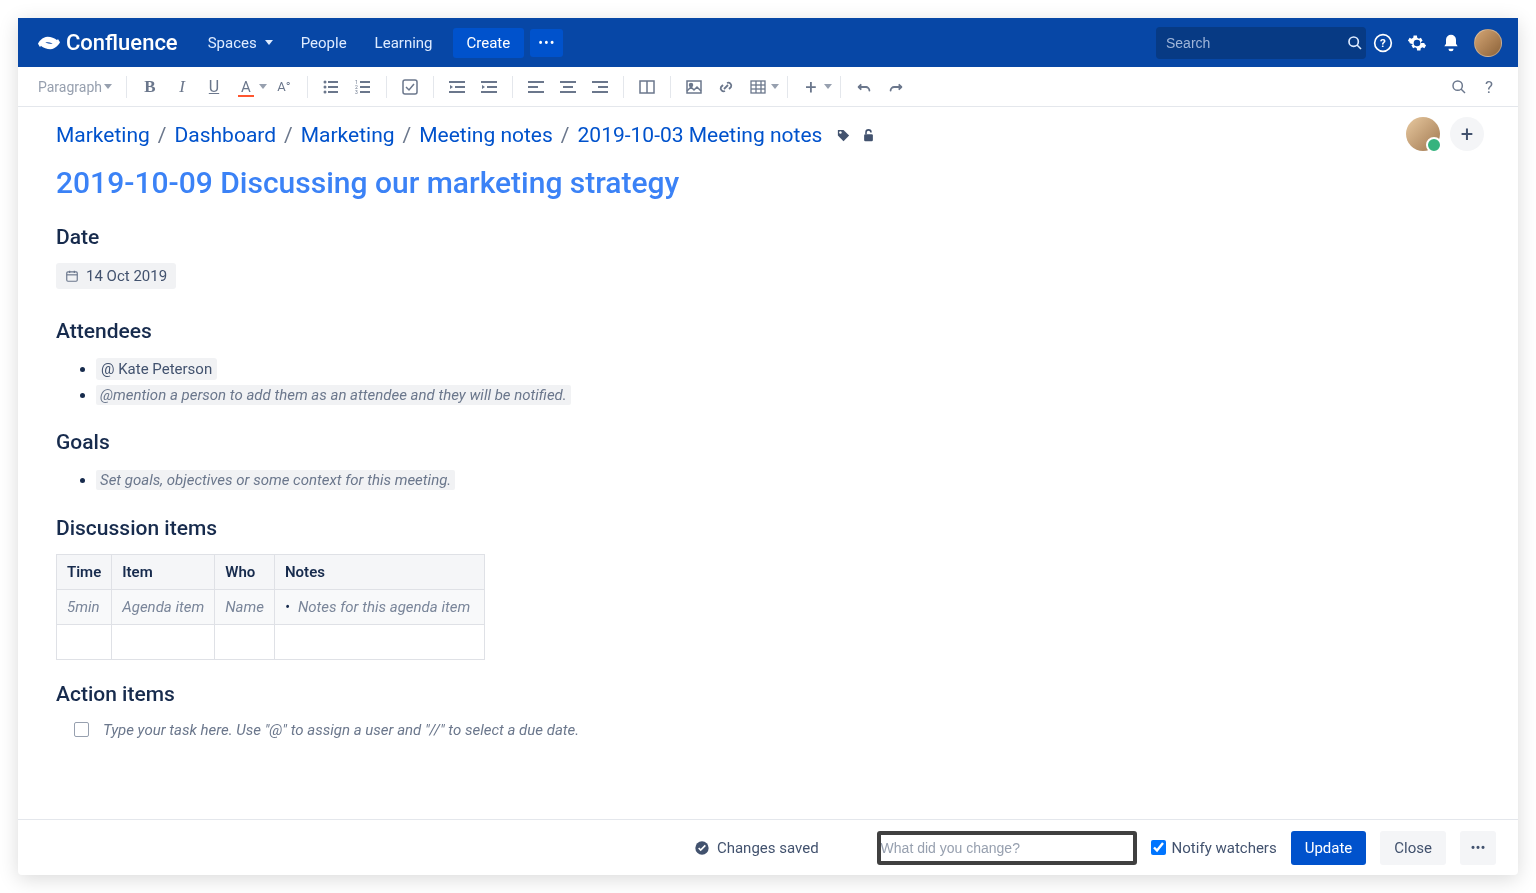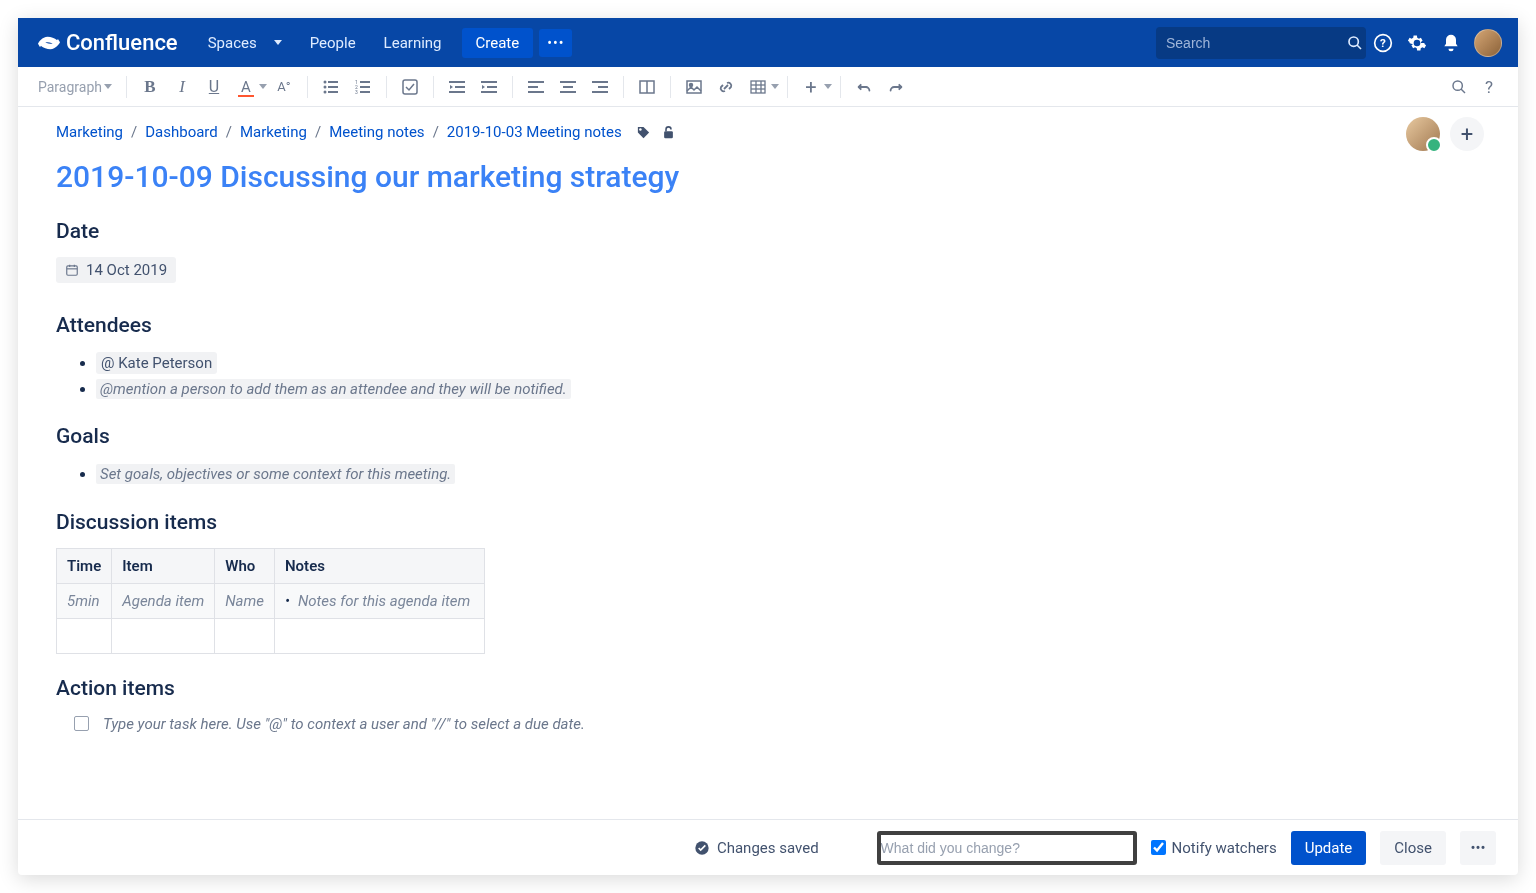--- a/index.html
+++ b/index.html
@@ -48,7 +48,7 @@
     border-radius: 3px;
     display:flex;
     align-items:center;
-    gap:17px;
+    gap:8px;
   }
   .create-btn {
     background: #0052cc;

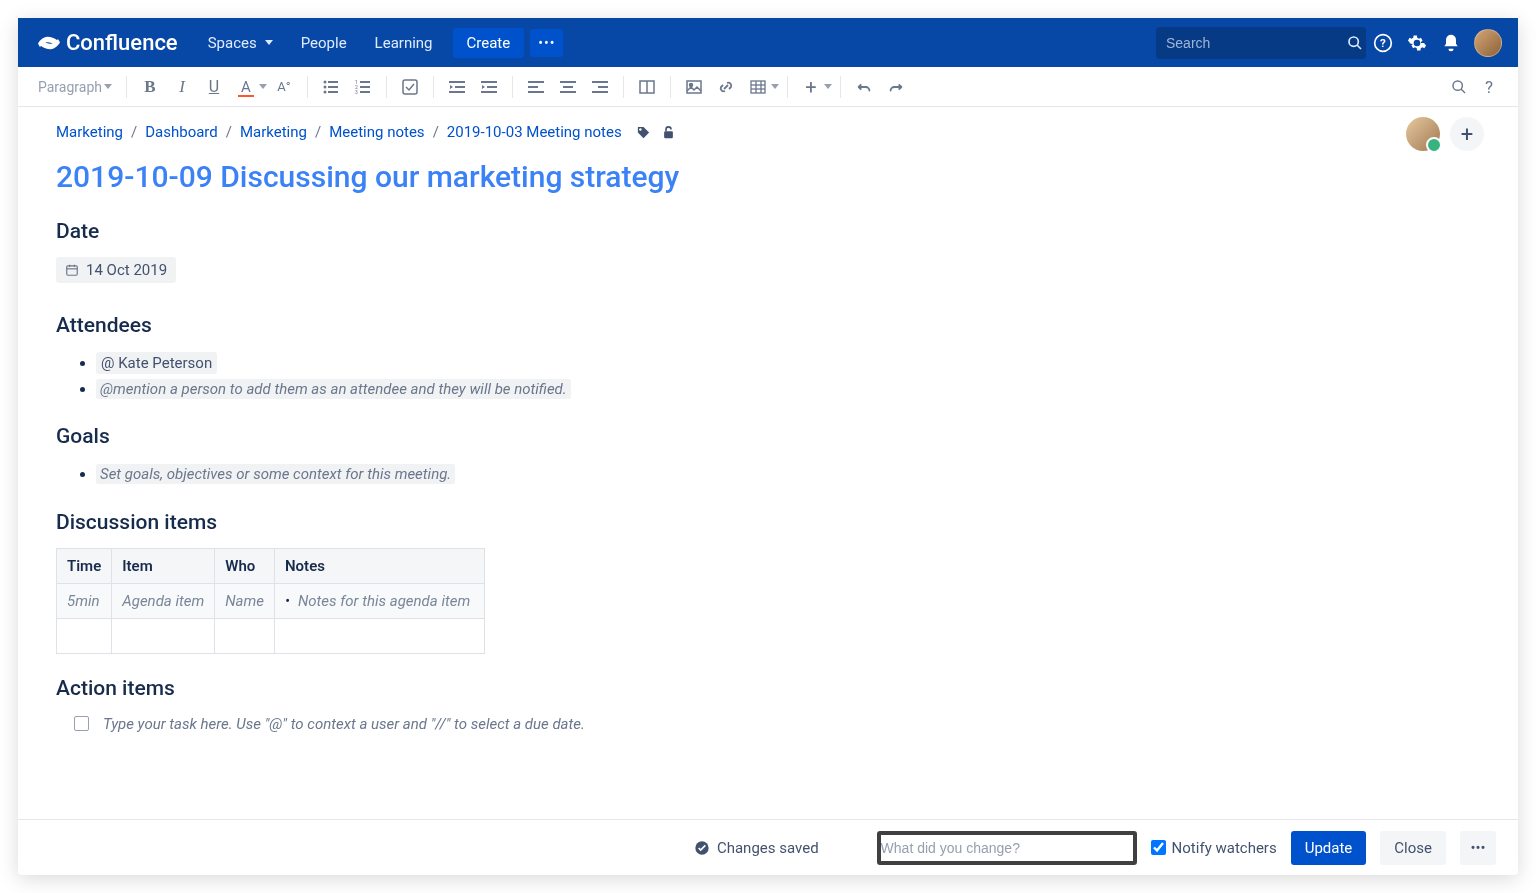--- a/index.html
+++ b/index.html
@@ -150,7 +150,7 @@
     position:relative;
   }
   .breadcrumb {
-    font-size: 15px;
+    font-size: 21px;
     color: #6b778c;
     display:flex;
     align-items:center;

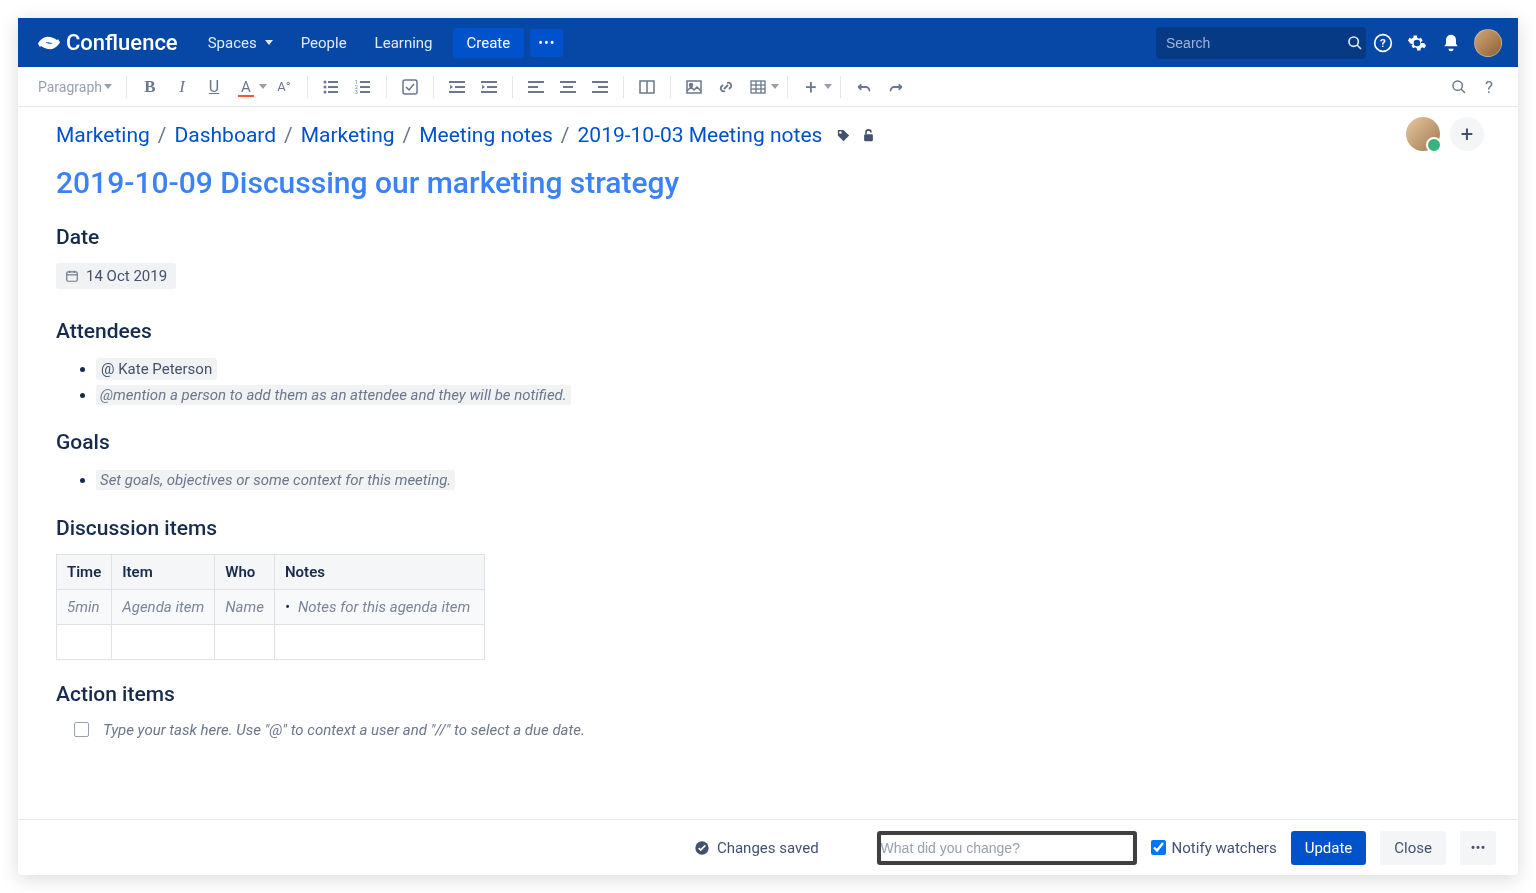--- a/index.html
+++ b/index.html
@@ -581,7 +581,7 @@
     <h2 class="section-h">Action items</h2>
     <div class="action-row">
       <div class="action-checkbox"></div>
-      <span class="placeholder-text" style="background:none;">Type your task here. Use "@" to context a user and "//" to select a due date.</span>
+      <span class="placeholder-text" style="background:none;">Type your task here. Use "@" to assign a user and "//" to select a due date.</span>
     </div>
   </div>
 

